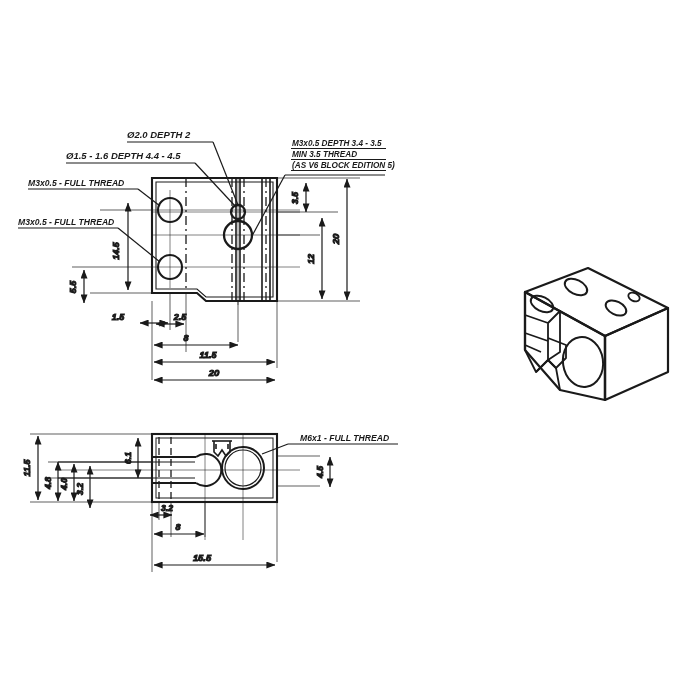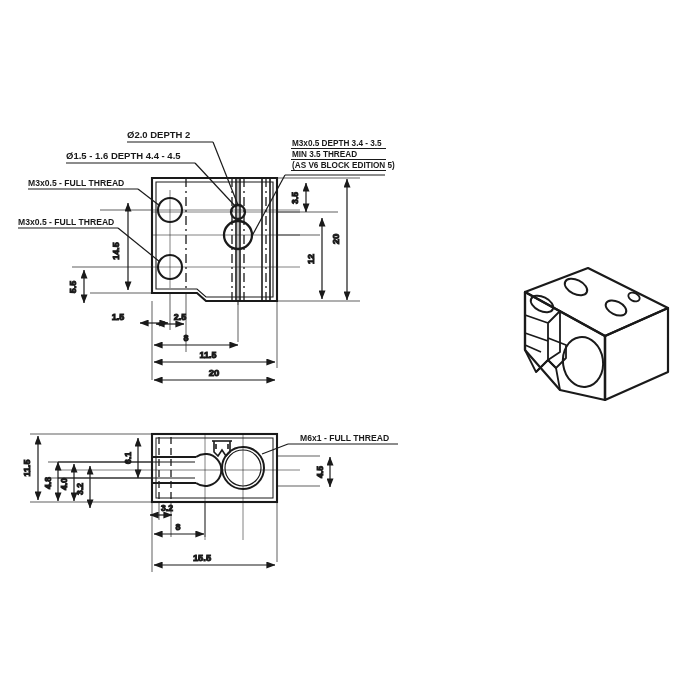--- a/index.html
+++ b/index.html
@@ -5,7 +5,7 @@
   html,body{margin:0;padding:0;background:#ffffff;}
   body{width:700px;height:700px;overflow:hidden;
        font-family:"Liberation Sans", sans-serif;}
-  #sheet{position:relative;width:700px;height:700px;background:#ffffff;}
+  #sheet{position:relative;width:700px;height:700px;background:#ffffff;font-style:italic;}
   svg{display:block;}
 </style>
 </head>

